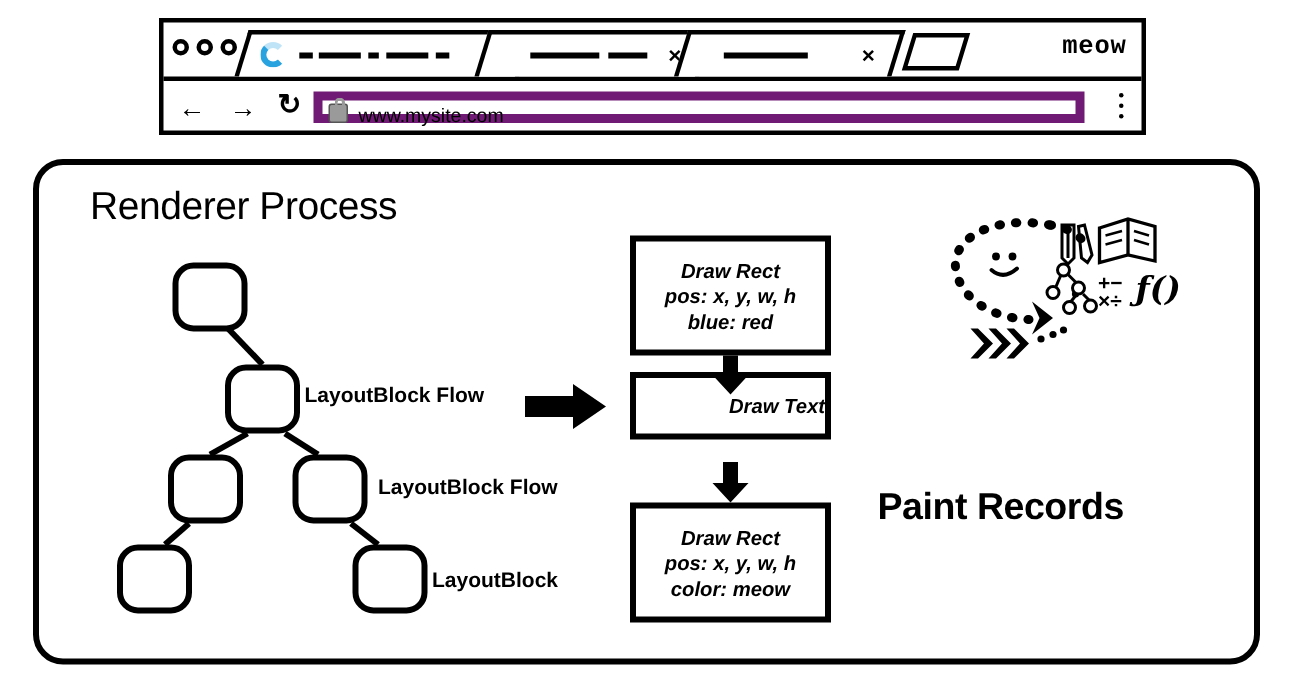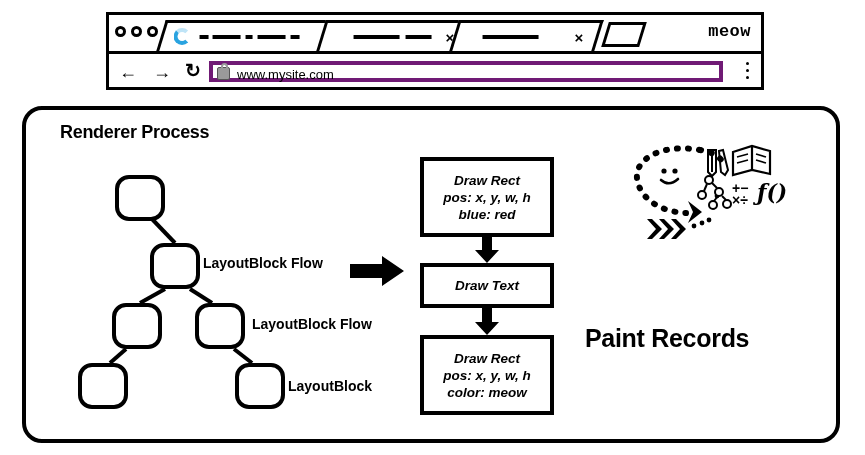--- a/index.html
+++ b/index.html
@@ -69,7 +69,7 @@
   .reload{position:absolute;left:76px;top:7px;font-size:19px;font-weight:bold;line-height:19px;}
   .urlbox{
     position:absolute;left:100px;top:7px;right:38px;height:21px;
-    border:4px solid #701a75;box-sizing:border-box;background:#fff;
+    border:6px solid #701a75;box-sizing:border-box;background:#fff;
   }
   .lock{
     position:absolute;left:4px;top:2px;width:13px;height:13px;

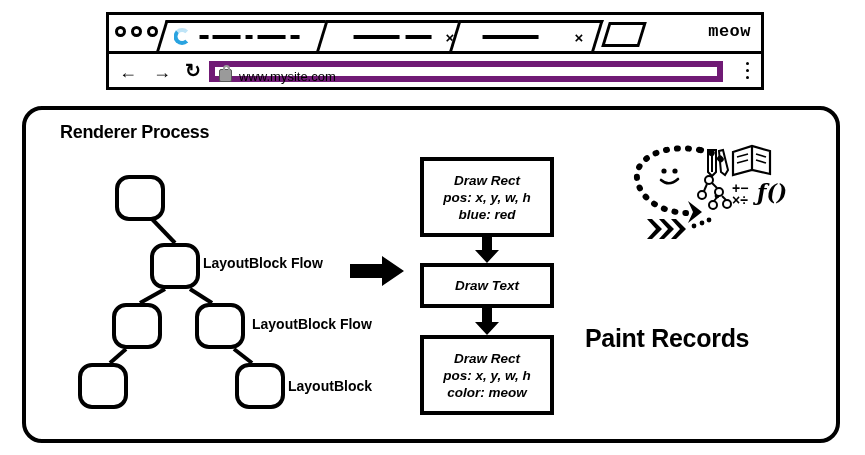--- a/index.html
+++ b/index.html
@@ -91,7 +91,7 @@
   }
   #panel-title{
     left:60px;top:122px;
-    font-size:18px;font-weight:700;letter-spacing:-.3px;
+    font-size:26px;font-weight:400;letter-spacing:-.3px;
   }
 
   

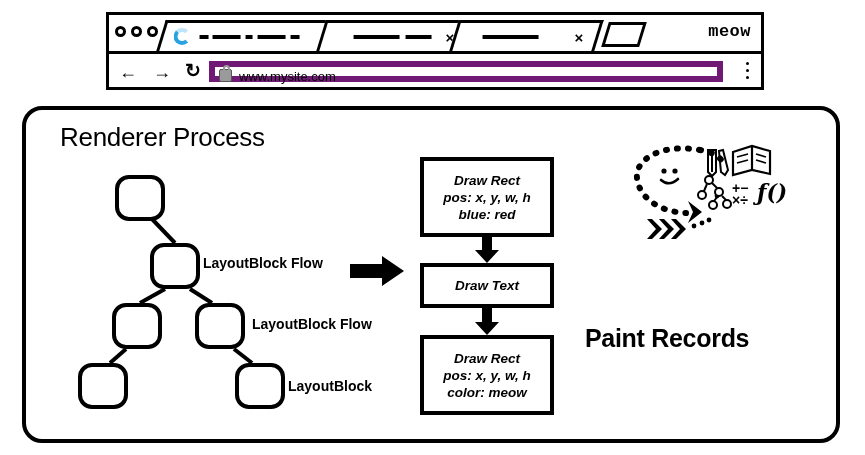--- a/index.html
+++ b/index.html
@@ -110,7 +110,7 @@
   }
   .pbox div{white-space:nowrap;font-style:italic;}
   #pb1{left:420px;top:157px;width:134px;height:80px;}
-  #pb2{left:420px;top:263px;width:134px;height:45px;}
+  #pb2{left:420px;top:248px;width:134px;height:45px;align-items:flex-end;}
   #pb3{left:420px;top:335px;width:134px;height:80px;}
 
   #paint-records-label{

